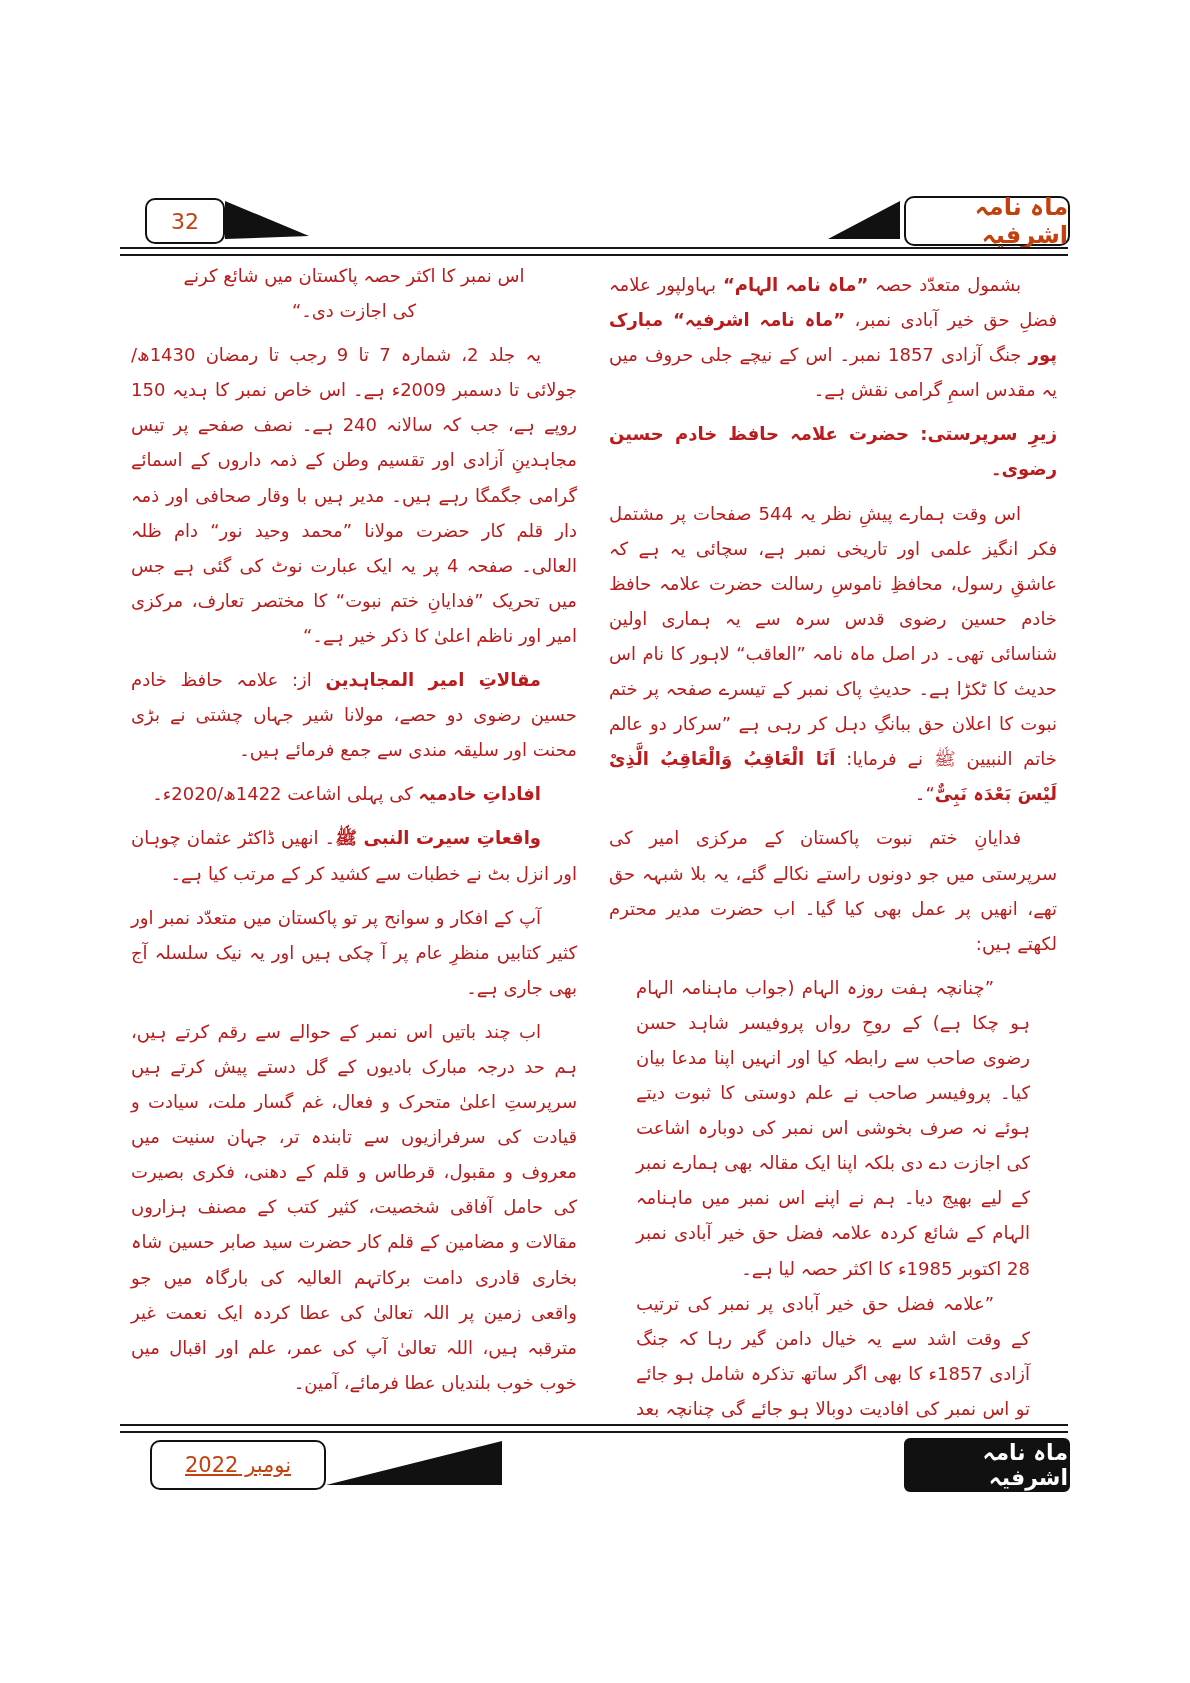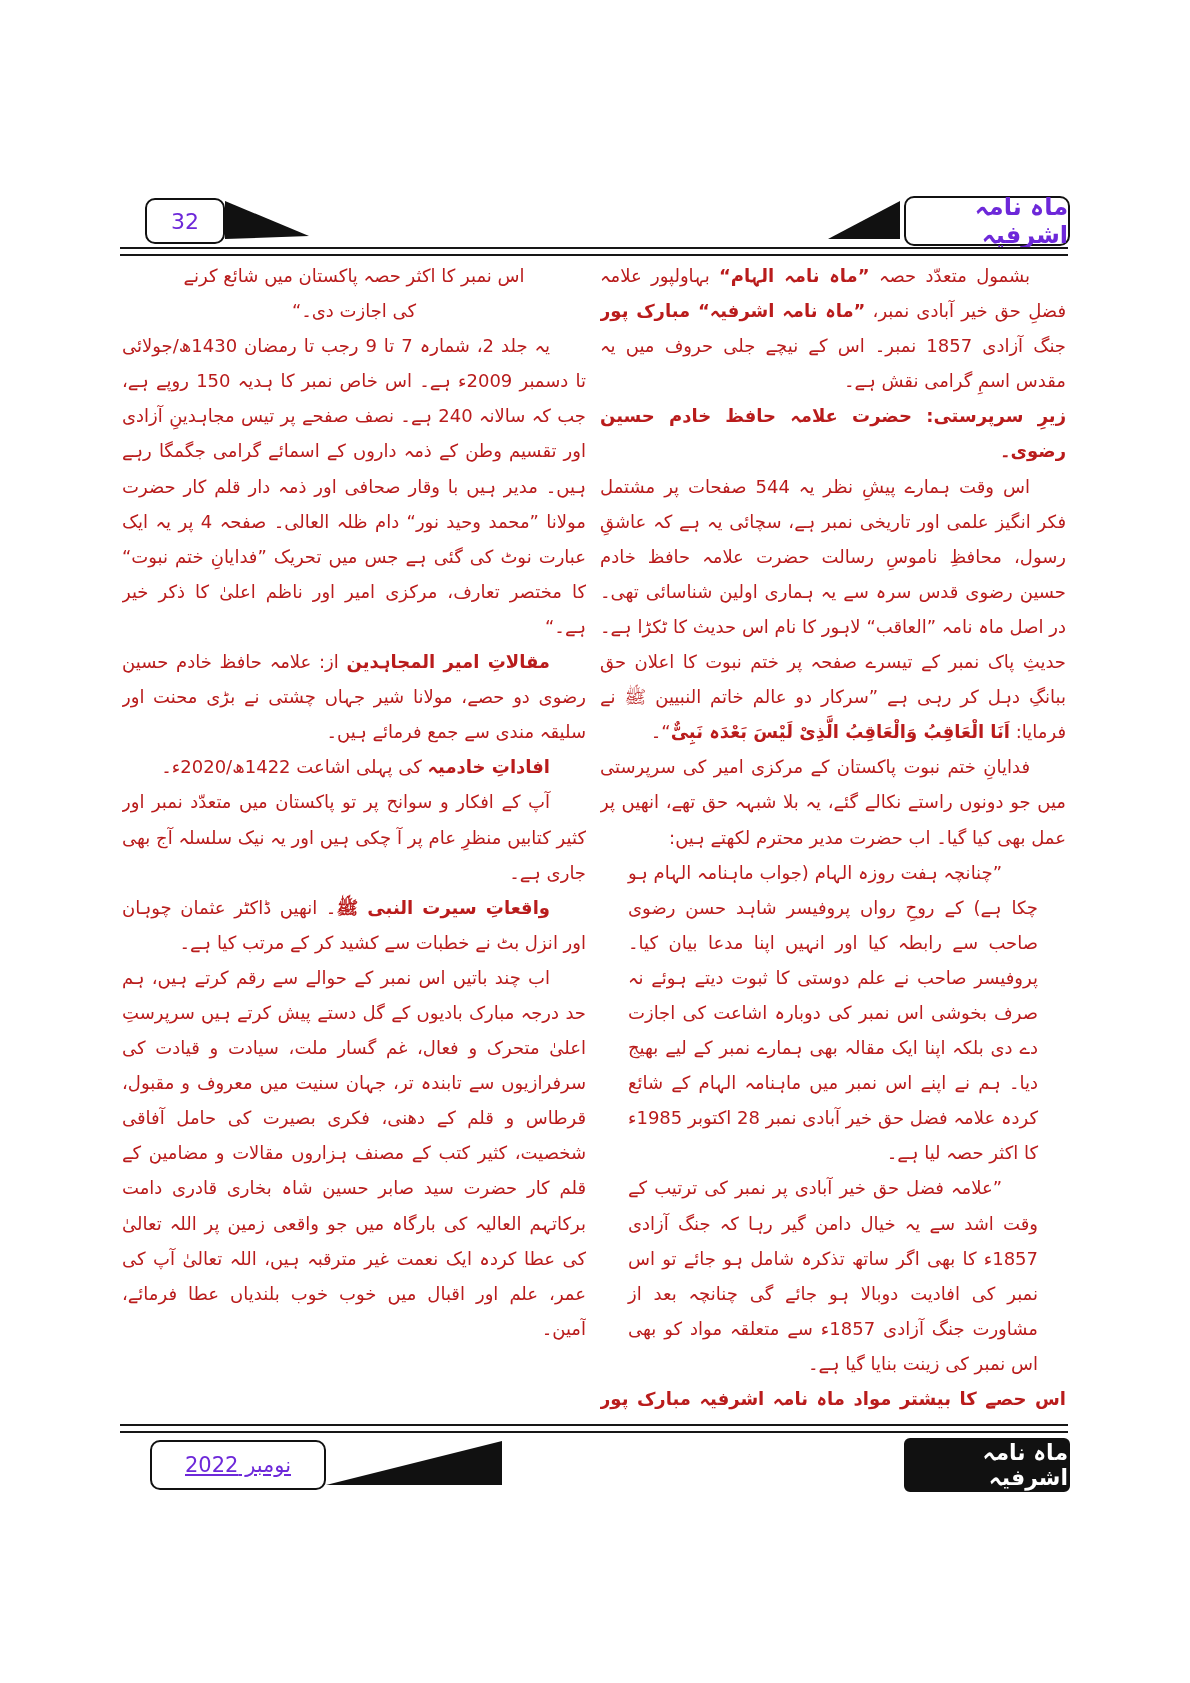--- a/index.html
+++ b/index.html
@@ -12,7 +12,7 @@
   .tag-box{
     position:absolute;border:2px solid #111;border-radius:10px;background:#fff;
     display:flex;align-items:center;justify-content:center;
-    font-weight:bold;color:#6d28d9;
+    font-weight:bold;color:#c2410c;
   }
   .tag-box.inverse{background:#111;color:#fff;border-color:#111;border-radius:6px;}
   .tri{position:absolute;background:#111;}

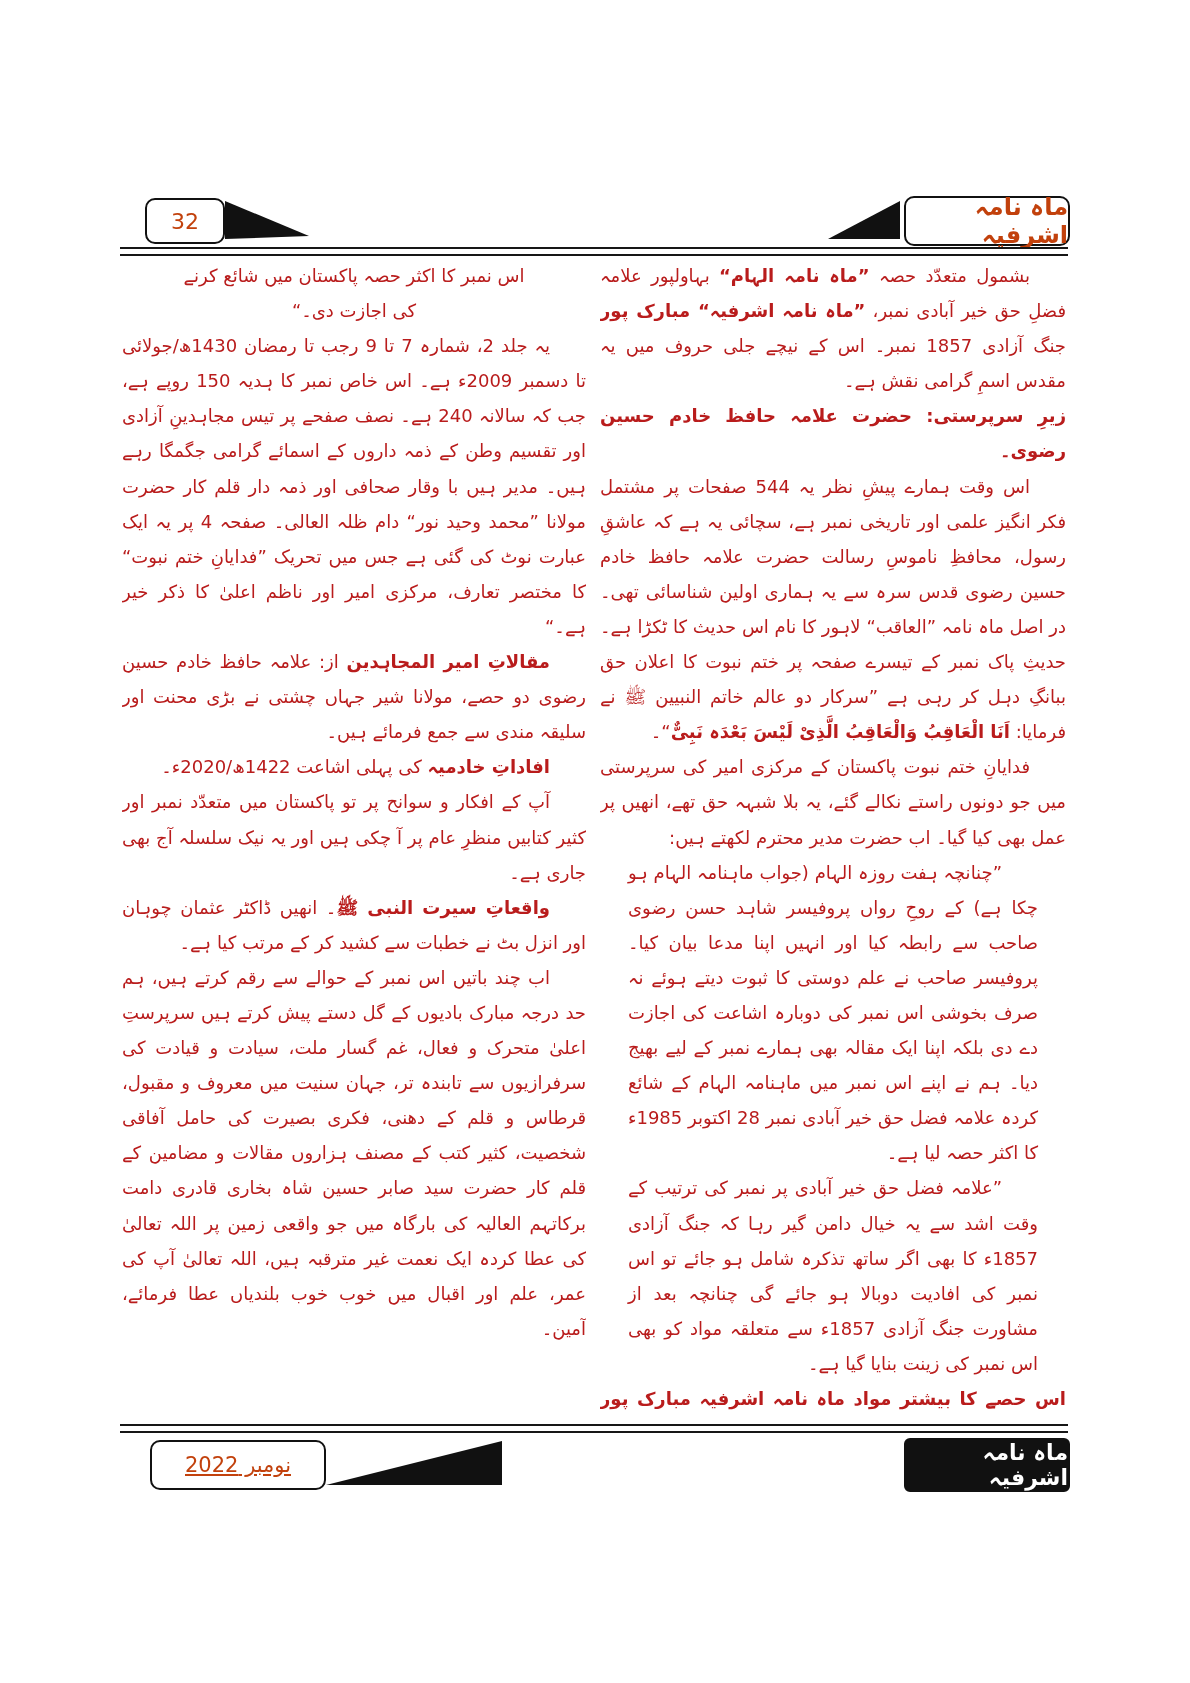--- a/index.html
+++ b/index.html
@@ -28,7 +28,7 @@
     direction:rtl;text-align:justify;
     font-size:18px;line-height:1.95;color:#b91c1c;
   }
-  .col p{margin:0;padding:0;}
+  .col p{margin:9px;padding:0;}
   .col p.indent{text-indent:36px;}
   .col p.quote{margin:0 28px;}
   .col p.qcenter{margin:0 56px;text-align:center;}

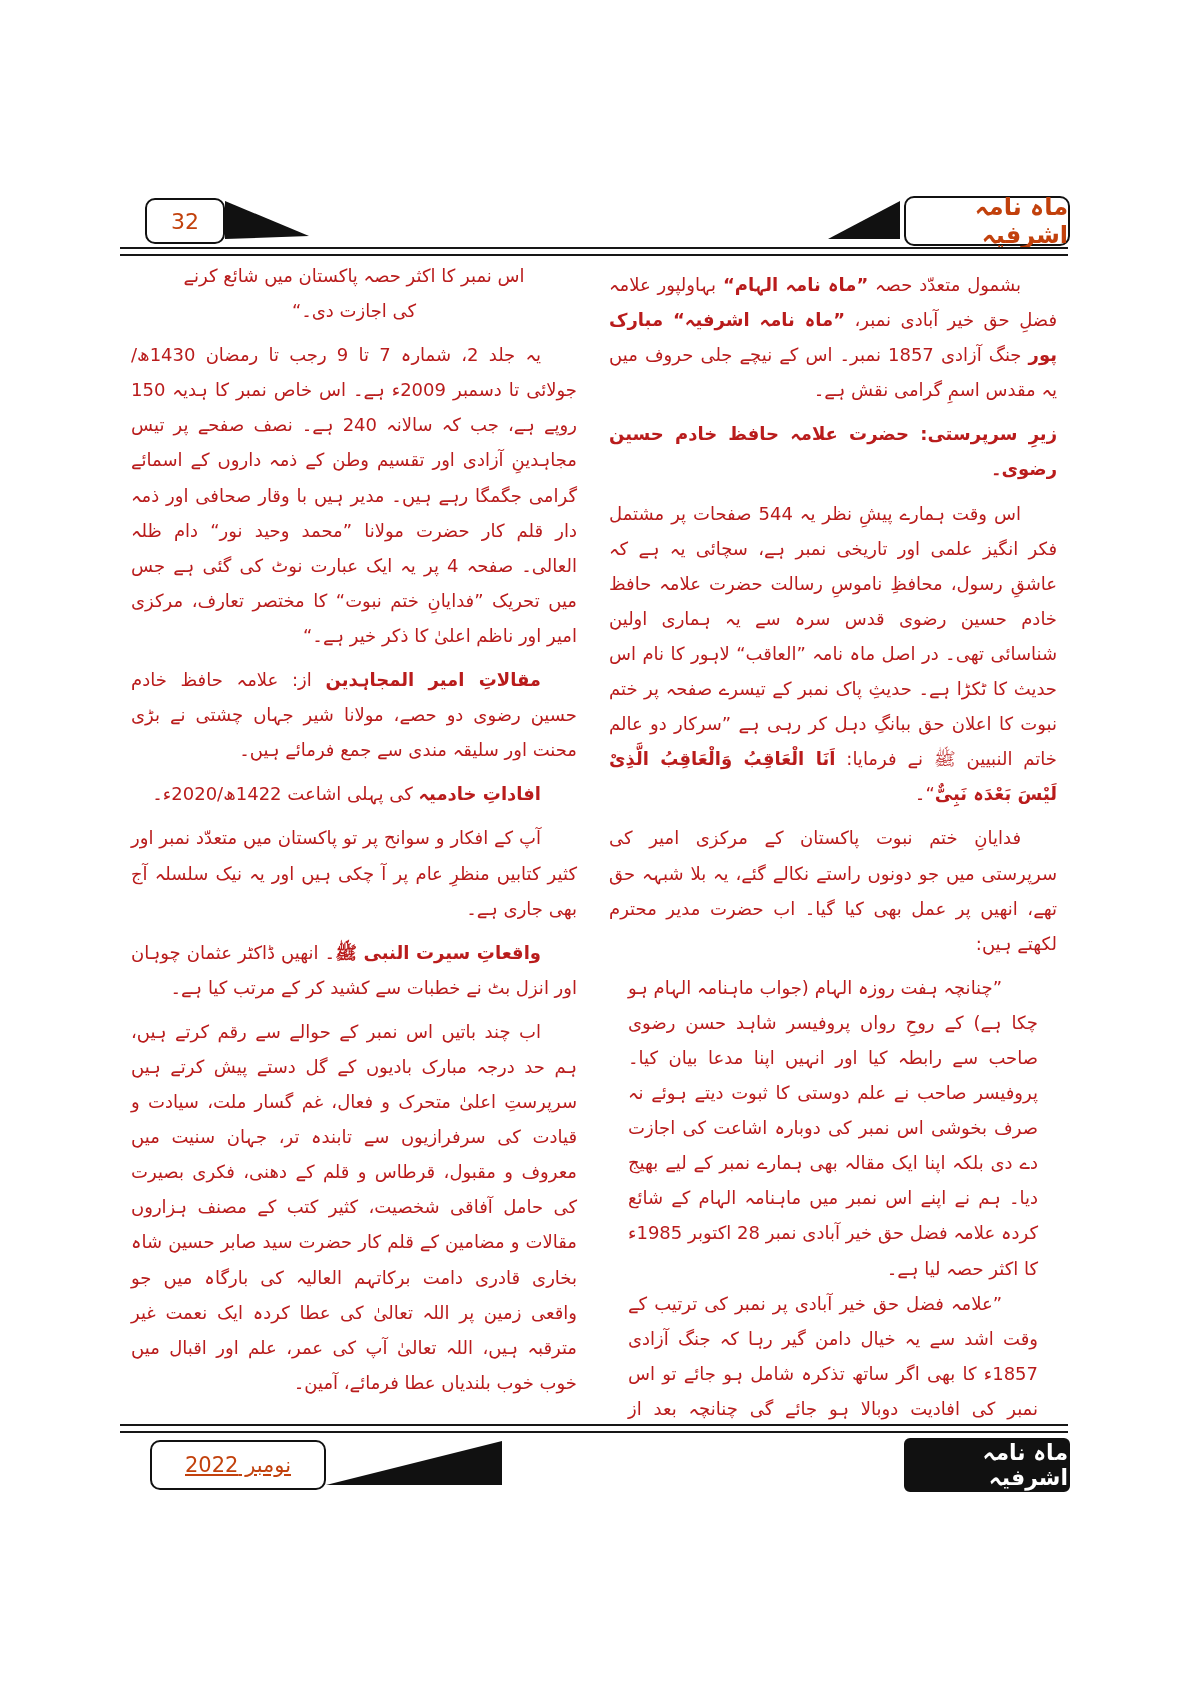--- a/index.html
+++ b/index.html
@@ -70,8 +70,8 @@
       <p class="indent"><span>یہ جلد 2، شمارہ 7 تا 9 رجب تا رمضان 1430ھ/جولائی تا دسمبر 2009ء ہے۔ اس خاص نمبر کا ہدیہ 150 روپے ہے، جب کہ سالانہ 240 ہے۔ نصف صفحے پر تیس مجاہدینِ آزادی اور تقسیم وطن کے ذمہ داروں کے اسمائے گرامی جگمگا رہے ہیں۔ مدیر ہیں با وقار صحافی اور ذمہ دار قلم کار حضرت مولانا ”محمد وحید نور“ دام ظلہ العالی۔ صفحہ 4 پر یہ ایک عبارت نوٹ کی گئی ہے جس میں تحریک ”فدایانِ ختم نبوت“ کا مختصر تعارف، مرکزی امیر اور ناظم اعلیٰ کا ذکر خیر ہے۔“</span></p>
       <p class="indent"><span class="b">مقالاتِ امیر المجاہدین</span><span> از: علامہ حافظ خادم حسین رضوی دو حصے، مولانا شیر جہاں چشتی نے بڑی محنت اور سلیقہ مندی سے جمع فرمائے ہیں۔</span></p>
       <p class="indent"><span class="b">افاداتِ خادمیہ</span><span> کی پہلی اشاعت 1422ھ/2020ء۔</span></p>
+      <p class="indent"><span class="b">واقعاتِ سیرت النبی ﷺ</span><span>۔ انھیں ڈاکٹر عثمان چوہان اور انزل بٹ نے خطبات سے کشید کر کے مرتب کیا ہے۔</span></p>
       <p class="indent"><span>آپ کے افکار و سوانح پر تو پاکستان میں متعدّد نمبر اور کثیر کتابیں منظرِ عام پر آ چکی ہیں اور یہ نیک سلسلہ آج بھی جاری ہے۔</span></p>
-      <p class="indent"><span class="b">واقعاتِ سیرت النبی ﷺ</span><span>۔ انھیں ڈاکٹر عثمان چوہان اور انزل بٹ نے خطبات سے کشید کر کے مرتب کیا ہے۔</span></p>
       <p class="indent"><span>اب چند باتیں اس نمبر کے حوالے سے رقم کرتے ہیں، ہم حد درجہ مبارک بادیوں کے گل دستے پیش کرتے ہیں سرپرستِ اعلیٰ متحرک و فعال، غم گسار ملت، سیادت و قیادت کی سرفرازیوں سے تابندہ تر، جہان سنیت میں معروف و مقبول، قرطاس و قلم کے دھنی، فکری بصیرت کی حامل آفاقی شخصیت، کثیر کتب کے مصنف ہزاروں مقالات و مضامین کے قلم کار حضرت سید صابر حسین شاہ بخاری قادری دامت برکاتہم العالیہ کی بارگاہ میں جو واقعی زمین پر اللہ تعالیٰ کی عطا کردہ ایک نعمت غیر مترقبہ ہیں، اللہ تعالیٰ آپ کی عمر، علم اور اقبال میں خوب خوب بلندیاں عطا فرمائے، آمین۔</span></p>
     </div>
 

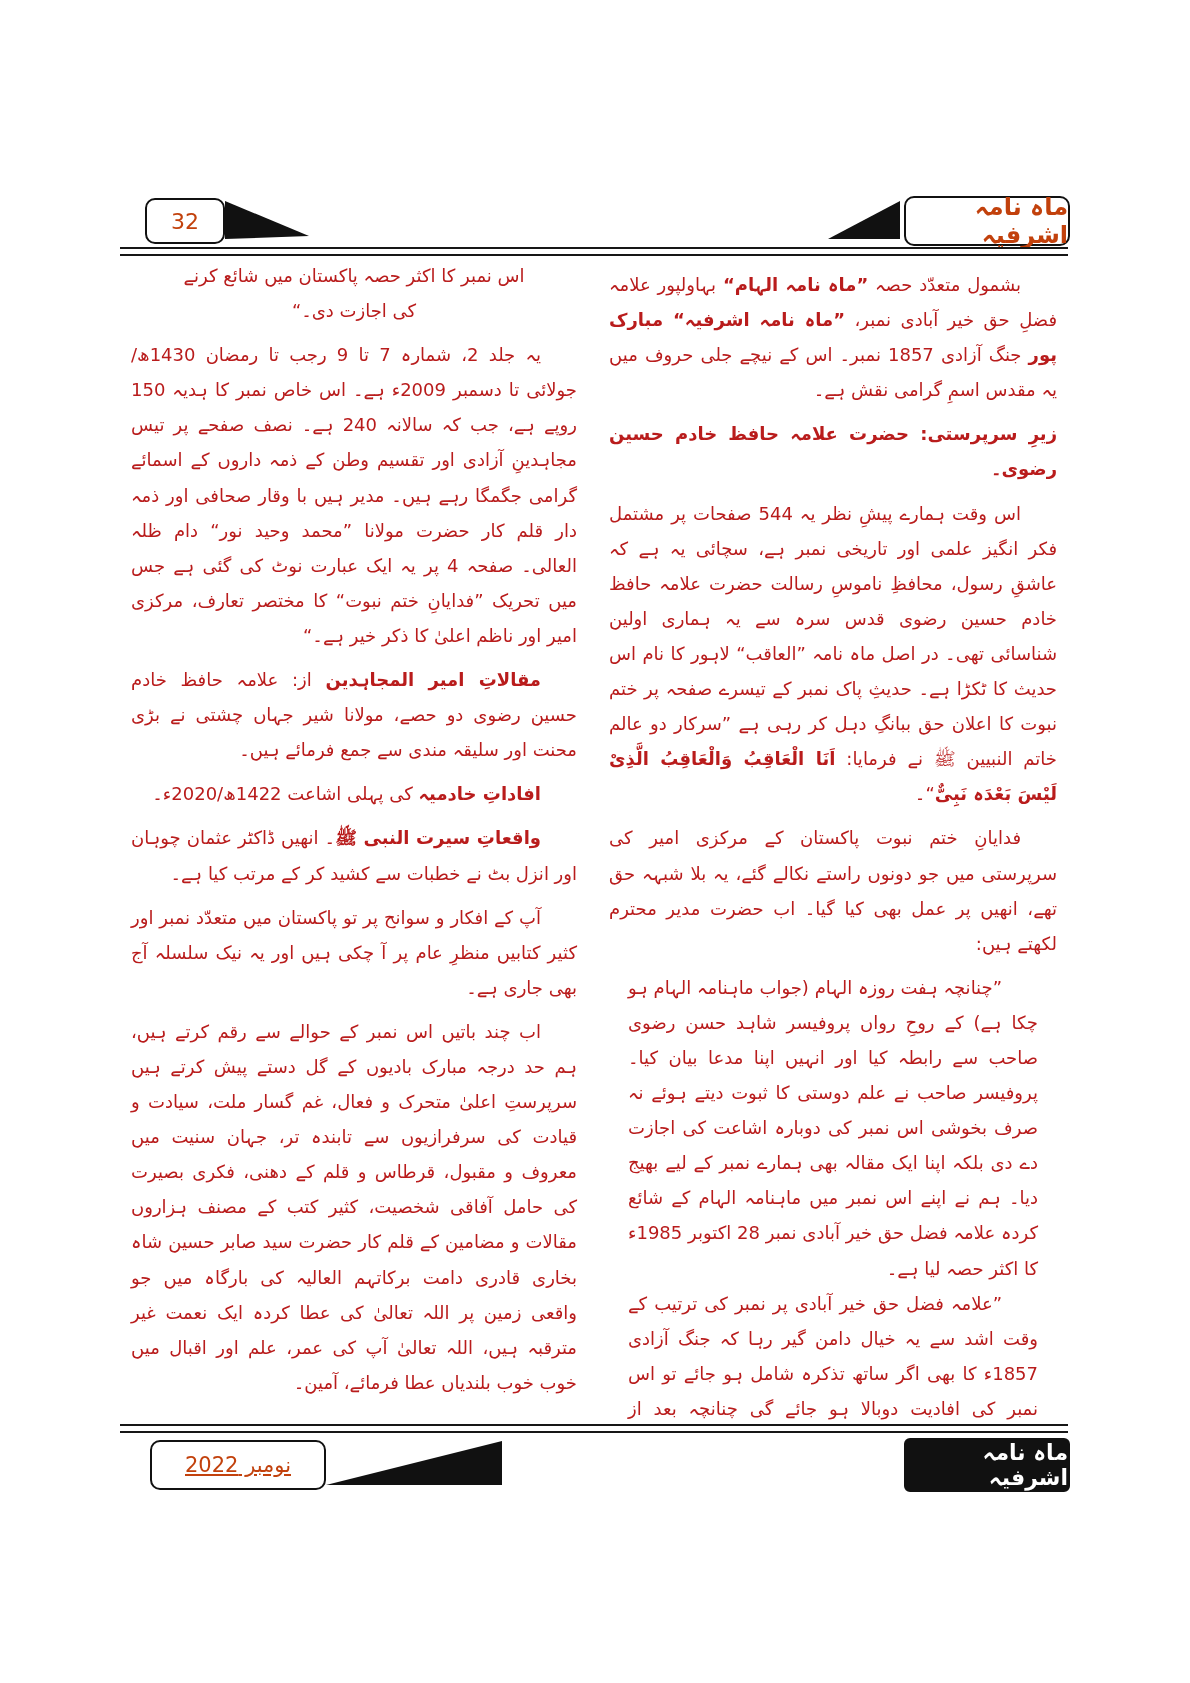--- a/index.html
+++ b/index.html
@@ -30,7 +30,7 @@
   }
   .col p{margin:9px;padding:0;}
   .col p.indent{text-indent:36px;}
-  .col p.quote{margin:0 28px;}
+  .col p.quote{margin:0 36px;}
   .col p.qcenter{margin:0 56px;text-align:center;}
   .b{font-weight:bold;}
   .hdr-num{font-size:22px;font-weight:normal;}

